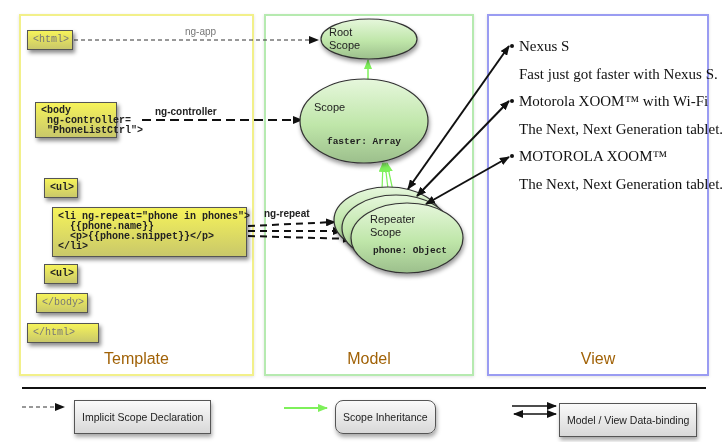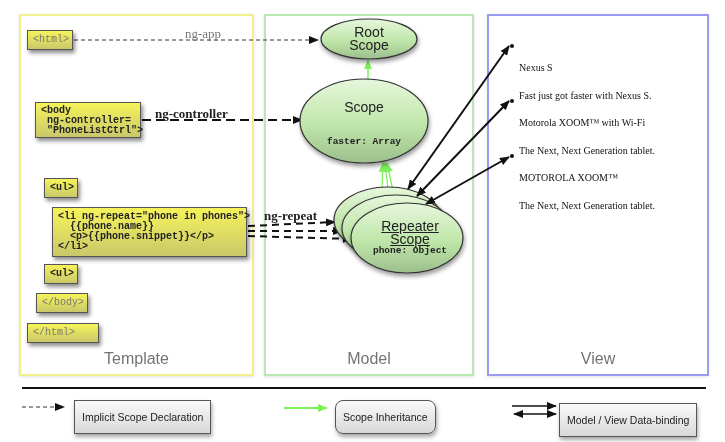--- a/index.html
+++ b/index.html
@@ -20,7 +20,7 @@
     .scope-label { position: absolute; text-align: center; font-size: 14px; color: #222; line-height: 13px; }
     .scope-prop { position: absolute; text-align: center; font-family: "Liberation Mono", monospace;
                   font-weight: bold; font-size: 9.5px; color: #222; }
-    .edge-label { position: absolute; font-family: Liberation Serif, serif; font-size: 13px; }
+    .edge-label { position: absolute; font-family: Liberation Sans, sans-serif; font-size: 10px; }
     .view-item { position: absolute; font-family: "Liberation Serif", serif; font-size: 10px; color: #111; white-space: nowrap; margin-top: 24px; }
     .bullet { position: absolute; width: 4px; height: 4px; border-radius: 50%; background: #111; }
     .legend-box { position: absolute; box-sizing: border-box; font-size: 10.5px; color: #222;

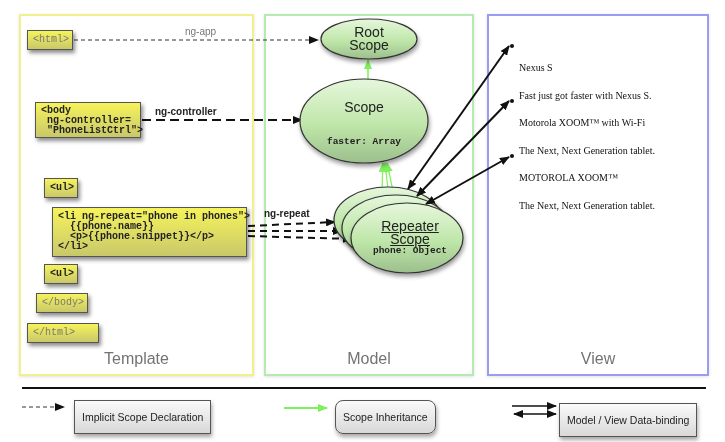--- a/index.html
+++ b/index.html
@@ -17,7 +17,7 @@
             background: linear-gradient(#f6f35a, #c9c86a); border: 1.5px solid #555;
             box-shadow: 2px 3px 4px rgba(0,0,0,0.45); padding: 4px 5px; white-space: pre; }
     .code.dim { color: #777; font-weight: normal; }
-    .scope-label { position: absolute; text-align: center; font-size: 14px; color: #222; line-height: 13px; }
+    .scope-label { position: absolute; font-size: 11px; color: #222; line-height: 13px; }
     .scope-prop { position: absolute; text-align: center; font-family: "Liberation Mono", monospace;
                   font-weight: bold; font-size: 9.5px; color: #222; }
     .edge-label { position: absolute; font-family: Liberation Sans, sans-serif; font-size: 10px; }

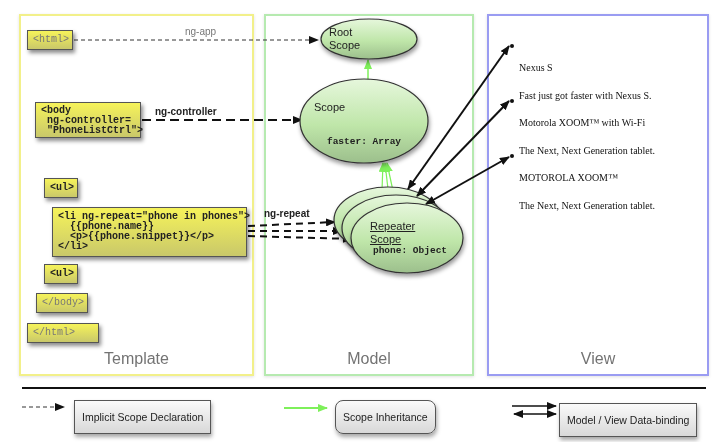--- a/index.html
+++ b/index.html
@@ -21,7 +21,7 @@
     .scope-prop { position: absolute; text-align: center; font-family: "Liberation Mono", monospace;
                   font-weight: bold; font-size: 9.5px; color: #222; }
     .edge-label { position: absolute; font-family: Liberation Sans, sans-serif; font-size: 10px; }
-    .view-item { position: absolute; font-family: "Liberation Serif", serif; font-size: 10px; color: #111; white-space: nowrap; margin-top: 24px; }
+    .view-item { position: absolute; font-family: "Liberation Serif", serif; font-size: 15px; color: #111; white-space: nowrap; }
     .bullet { position: absolute; width: 4px; height: 4px; border-radius: 50%; background: #111; }
     .legend-box { position: absolute; box-sizing: border-box; font-size: 10.5px; color: #222;
                   background: linear-gradient(#fafafa, #d8d8d8); border: 1px solid #555;

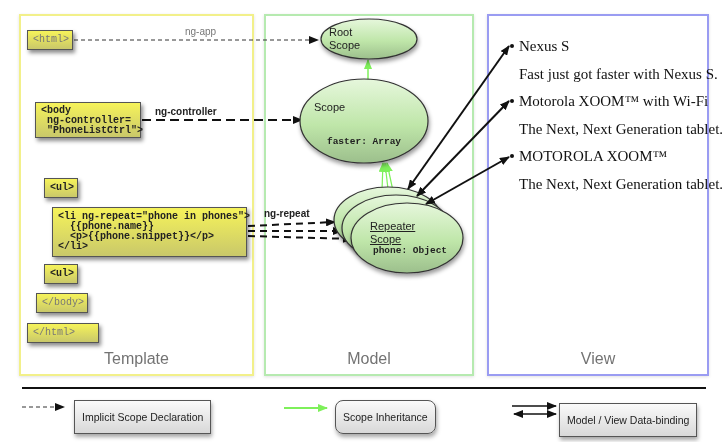--- a/index.html
+++ b/index.html
@@ -96,7 +96,7 @@
 </svg>
 
 <div class="code dim" style="left:27px;top:30px;width:46px;height:20px;">&lt;html&gt;</div>
-<div class="code" style="left:35px;top:102px;width:106px;height:36px;padding-top:3px;">&lt;body
+<div class="code" style="left:35px;top:102px;width:82px;height:36px;padding-top:3px;">&lt;body
  ng-controller=
  "PhoneListCtrl"&gt;</div>
 <div class="code" style="left:44px;top:178px;width:34px;height:20px;">&lt;ul&gt;</div>

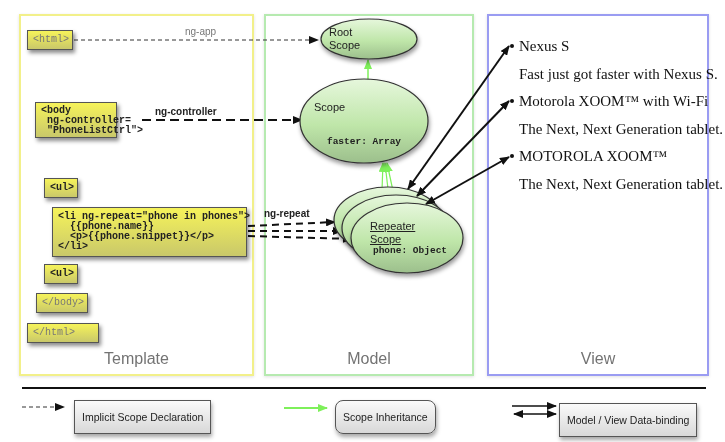--- a/index.html
+++ b/index.html
@@ -120,7 +120,7 @@
   <div>Scope</div>
 </div>
 <div class="scope-prop" style="left:314px;top:136px;width:100px;">faster: Array</div>
-<div class="scope-label" style="left:370px;top:220px;width:80px;text-decoration:underline;">
+<div class="scope-label" style="left:370px;top:213px;width:80px;">
   <div>Repeater</div>
   <div>Scope</div>
 </div>

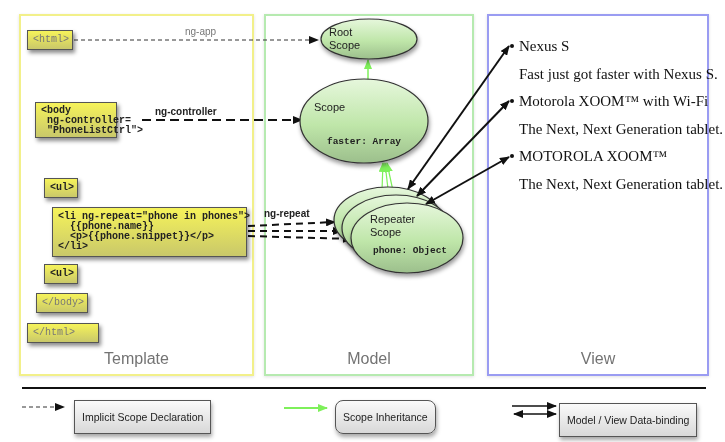--- a/index.html
+++ b/index.html
@@ -11,7 +11,7 @@
     .panel-model { left: 264px; top: 14px; width: 210px; height: 362px; border: 2px solid #b6eab0; }
     .panel-view { left: 487px; top: 14px; width: 222px; height: 362px; border: 2px solid #9a9cf2; }
     .panel-title { position: absolute; left: 0; right: 0; bottom: 6px; text-align: center;
-                   font-size: 16px; color: #737373; }
+                   font-size: 16px; color: #a16207; }
     .code { position: absolute; box-sizing: border-box; font-family: "Liberation Mono", monospace;
             font-size: 10px; line-height: 10px; color: #222; font-weight: bold;
             background: linear-gradient(#f6f35a, #c9c86a); border: 1.5px solid #555;

